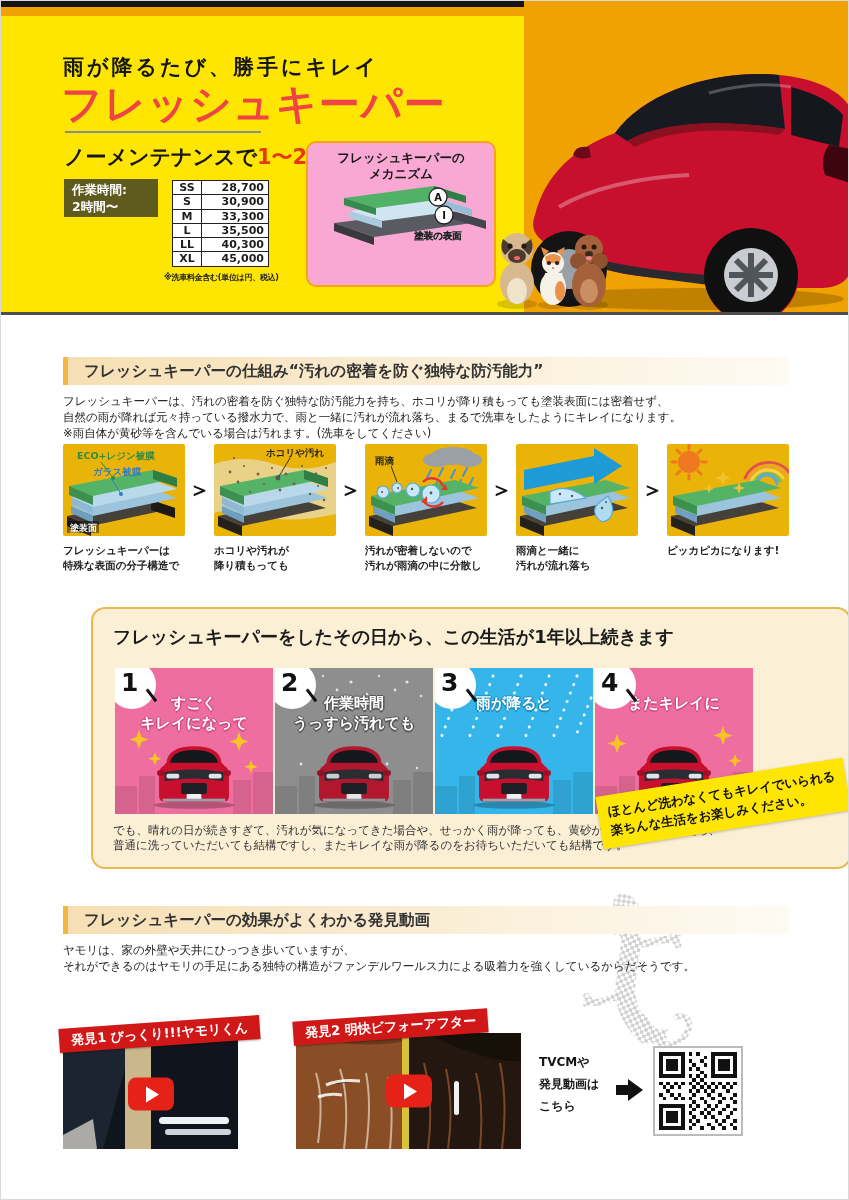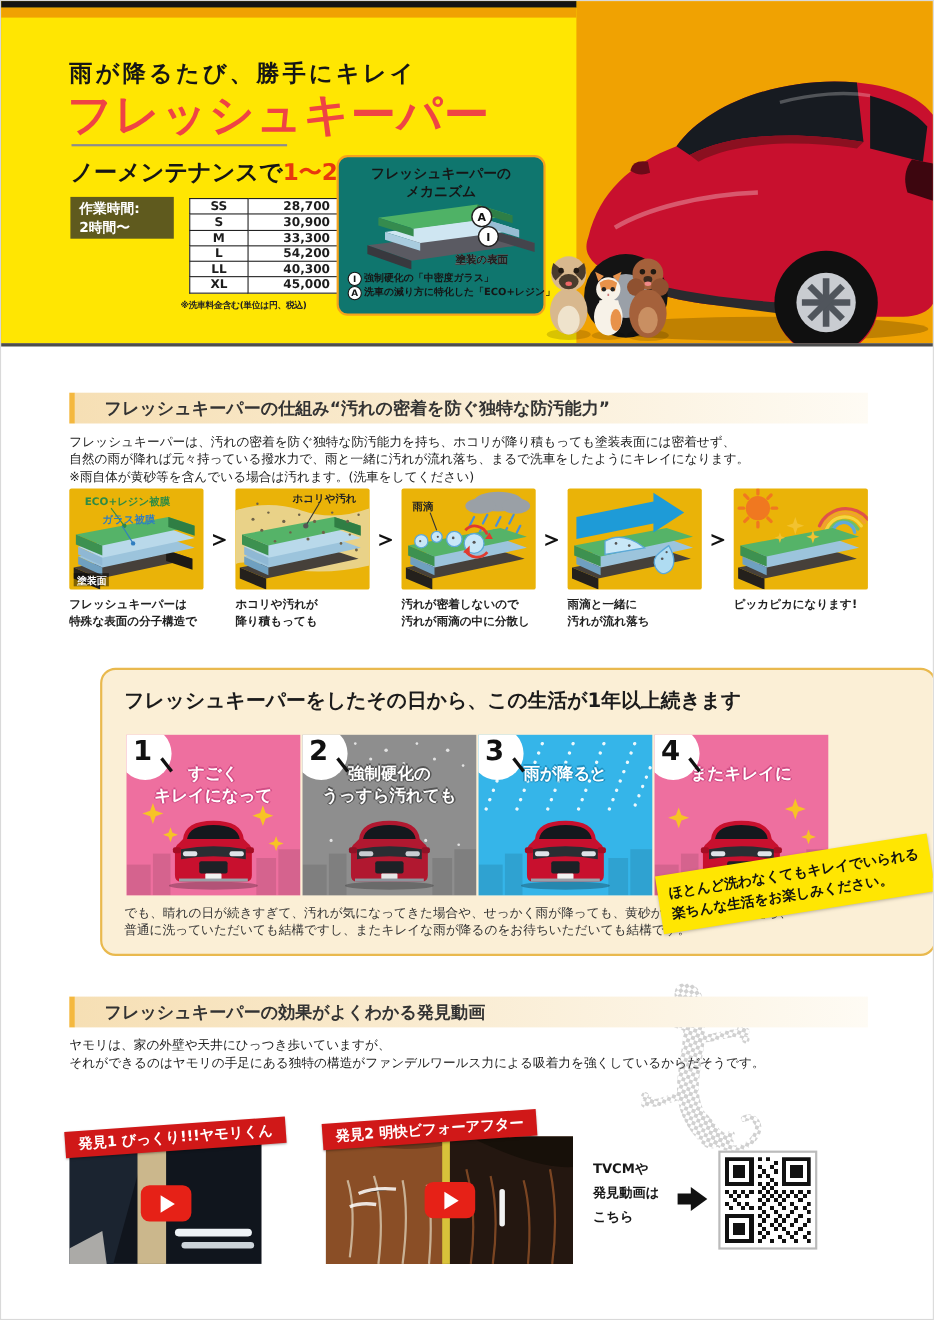--- a/index.html
+++ b/index.html
@@ -28,7 +28,7 @@
   .price-table td.price{width:58px;text-align:right;}
   .price-note{position:absolute;left:163px;top:271px;font-size:8px;font-weight:600;letter-spacing:-0.3px;white-space:nowrap;color:#222;}
   
-  .mech-box{position:absolute;left:305px;top:140px;width:190px;height:146px;background:#0f766e;
+  .mech-box{position:absolute;left:305px;top:140px;width:190px;height:146px;background:#f9a8d4;
     border:2.5px solid #F6A21C;border-radius:10px;box-sizing:border-box;}
   .mech-title{margin-top:7px;text-align:center;font-size:12.5px;font-weight:800;line-height:1.25;color:#161616;}
   .mech-diagram{position:absolute;left:10px;top:40px;width:170px;height:62px;}

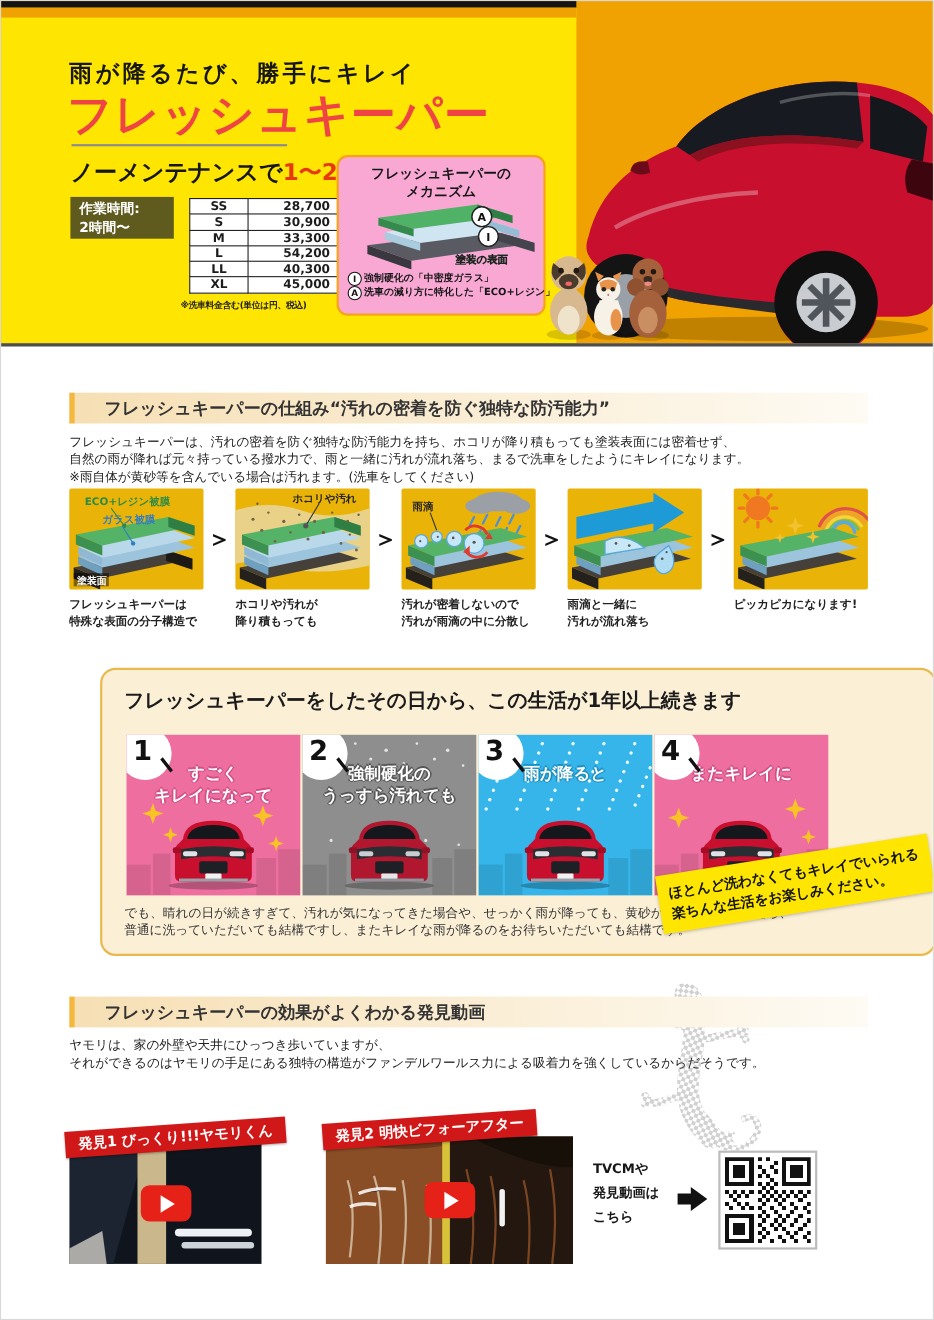--- a/index.html
+++ b/index.html
@@ -23,7 +23,7 @@
   .worktime{position:absolute;left:63px;top:178px;width:94px;height:38px;background:#5F5A1E;color:#fff;
     font-size:12.5px;font-weight:700;line-height:1.35;padding:3px 0 0 8px;box-sizing:border-box;}
   .price-table{position:absolute;left:171px;top:179px;border-collapse:collapse;background:#fff;}
-  .price-table td{border:1.5px solid #222;font-size:11px;font-weight:700;padding:0 16px;height:13.3px;line-height:13.3px;margin-top:24px;}
+  .price-table td{border:1.5px solid #222;font-size:11px;font-weight:700;padding:0 4px;height:13.3px;line-height:13.3px;margin-top:24px;}
   .price-table td.size{width:20px;text-align:center;}
   .price-table td.price{width:58px;text-align:right;}
   .price-note{position:absolute;left:163px;top:271px;font-size:8px;font-weight:600;letter-spacing:-0.3px;white-space:nowrap;color:#222;}

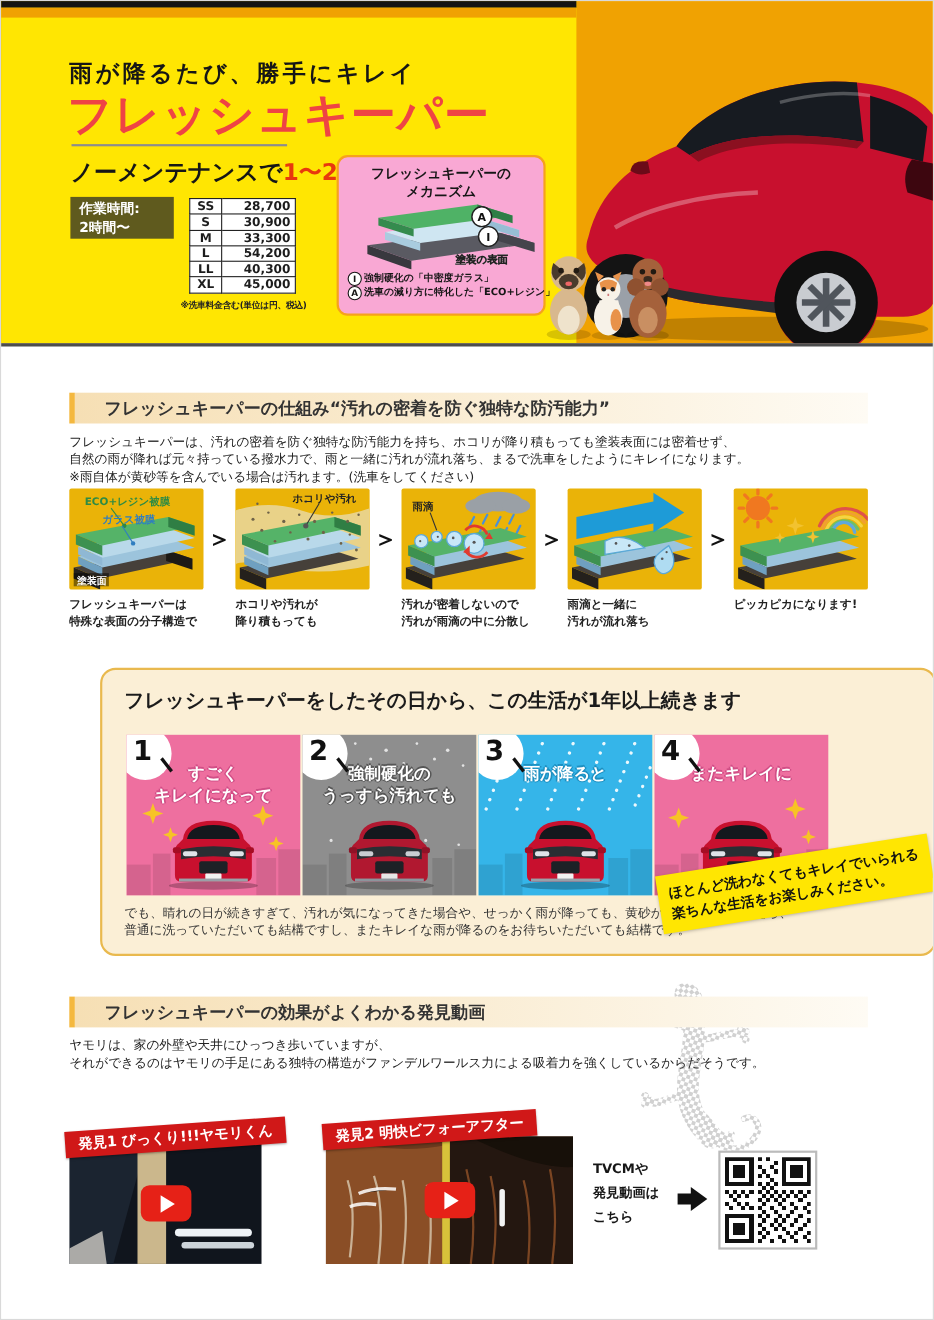--- a/index.html
+++ b/index.html
@@ -193,7 +193,7 @@
           </tr>
       <tr>
             <td class="size">L</td>
-            <td class="price">54,200</td>
+            <td class="price">35,500</td>
           </tr>
       <tr>
             <td class="size">LL</td>

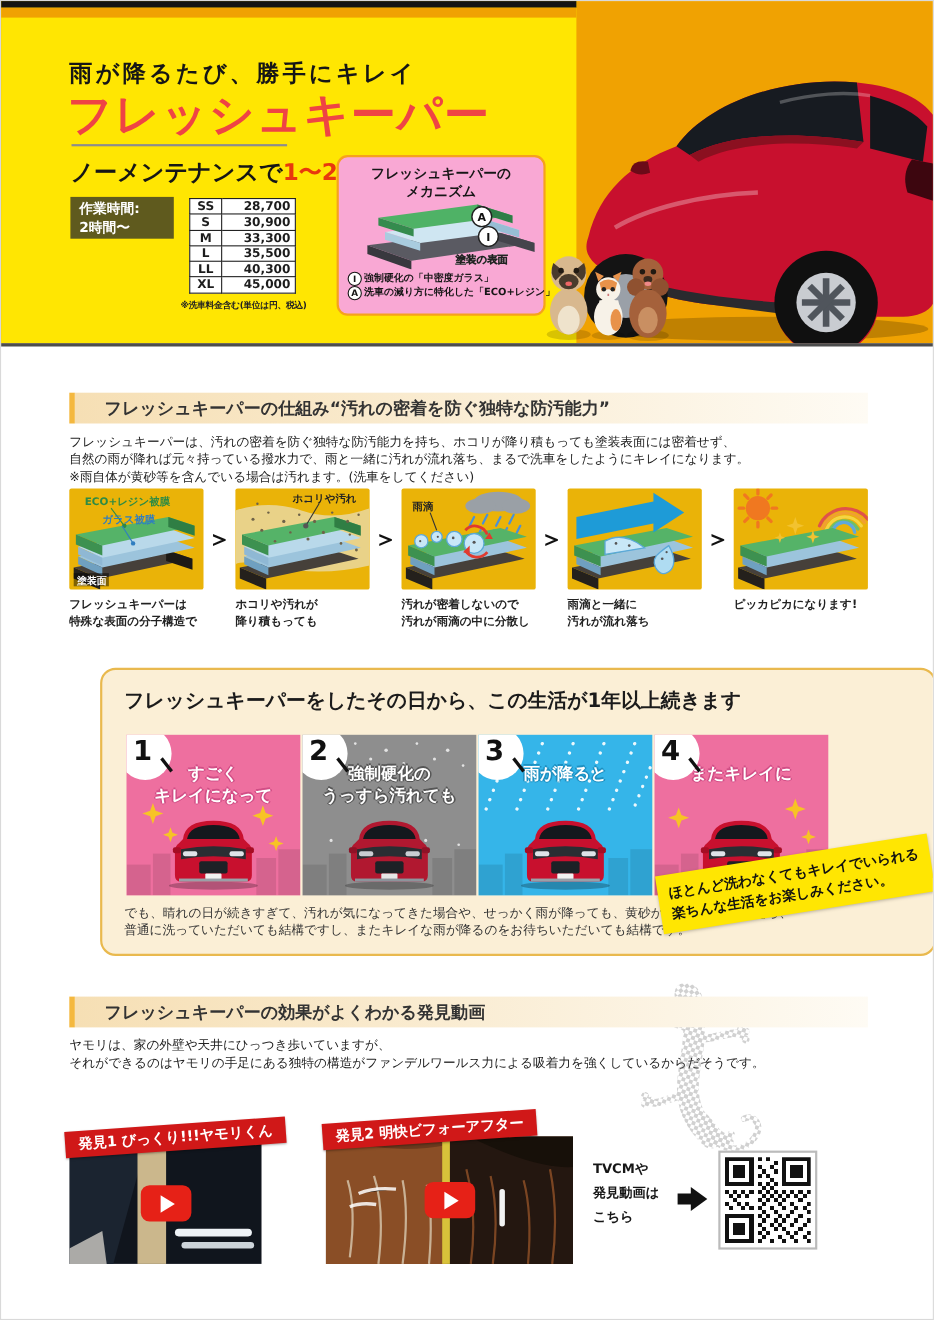--- a/index.html
+++ b/index.html
@@ -228,10 +228,6 @@
         <text x="126" y="36" text-anchor="middle" font-size="10" font-weight="bold" fill="#111">I</text>
         <text x="120" y="56" text-anchor="middle" font-size="9.5" font-weight="bold" fill="#fff" stroke="#222" stroke-width="0.4">塗装の表面</text>
       </svg>
-      <div class="mech-legend">
-        <div><span class="circle-mark">I</span><span>強制硬化の「中密度ガラス」</span></div>
-        <div><span class="circle-mark">A</span><span>洗車の減り方に特化した「ECO+レジン」</span></div>
-      </div>
     </div>
   </div>
   <div class="hero-divider"></div>

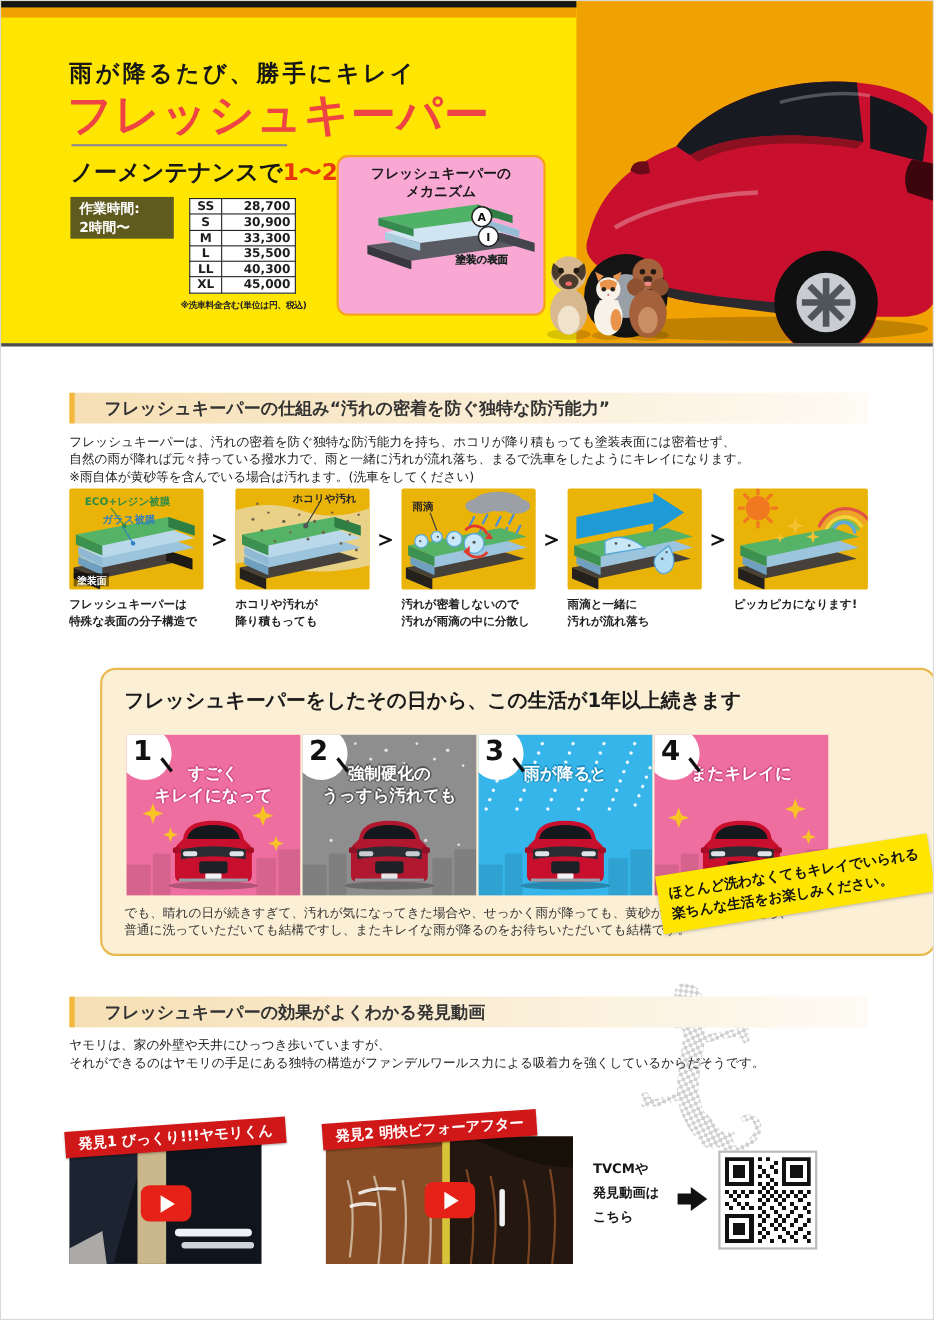--- a/index.html
+++ b/index.html
@@ -40,7 +40,7 @@
   
   .sec-bar{position:absolute;left:62px;width:726px;height:28px;background:linear-gradient(90deg,#F6DFB4,#FEFBF4);
     border-left:5px solid #F4B83F;box-sizing:border-box;z-index:2;}
-  .sec-bar span{display:block;padding-left:27px;line-height:28px;font-size:15.5px;font-weight:800;color:#333;white-space:nowrap;}
+  .sec-bar span{display:block;padding-left:16px;line-height:28px;font-size:15.5px;font-weight:800;color:#333;white-space:nowrap;}
   .body-lines{position:absolute;left:62px;z-index:2;font-size:11.5px;line-height:16px;color:#222;font-weight:500;white-space:nowrap;}
   
   .steps{position:absolute;left:62px;top:443px;width:726px;display:flex;}

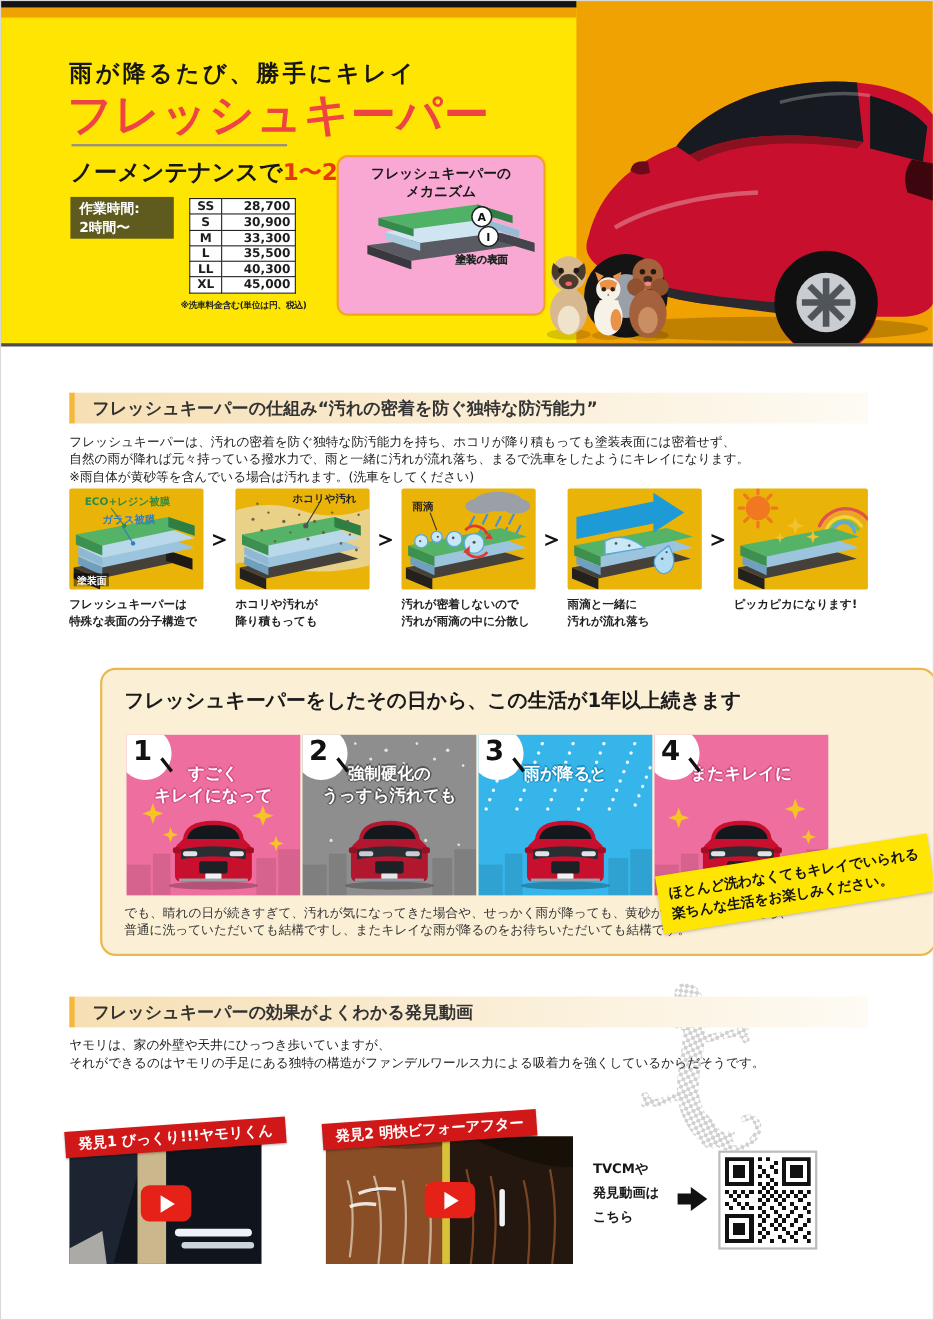--- a/index.html
+++ b/index.html
@@ -61,7 +61,7 @@
   .badge span{position:absolute;left:13px;top:7px;font-size:25px;font-weight:900;color:#111;}
   .badge::after{content:"";position:absolute;right:4px;bottom:6px;width:2.5px;height:15px;background:#111;transform:rotate(-38deg);}
   .lpanel-label{position:absolute;left:0;right:0;top:26px;text-align:center;font-size:15px;font-weight:800;
-    color:#fff;line-height:1.3;z-index:2;white-space:nowrap;}
+    color:#fff;line-height:1.3;z-index:2;white-space:nowrap;font-family:Liberation Serif, serif;}
   .pink .lpanel-label{text-shadow:-1.5px 0 #D14E86,1.5px 0 #D14E86,0 -1.5px #D14E86,0 1.5px #D14E86;}
   .gray .lpanel-label{text-shadow:-1.5px 0 #565656,1.5px 0 #565656,0 -1.5px #565656,0 1.5px #565656;}
   .blue .lpanel-label{text-shadow:-1.5px 0 #1D8FC0,1.5px 0 #1D8FC0,0 -1.5px #1D8FC0,0 1.5px #1D8FC0;}

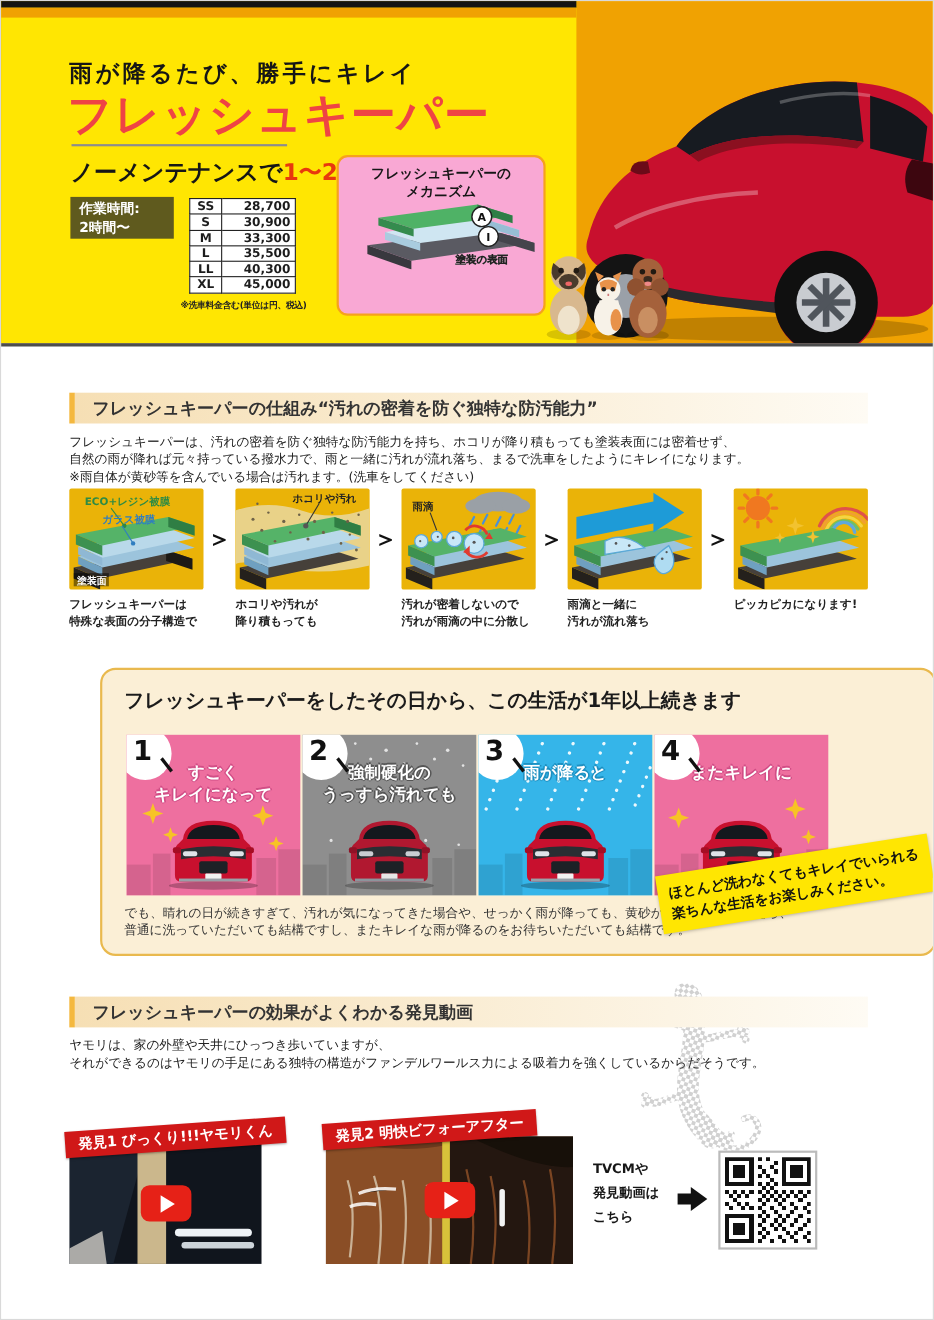--- a/index.html
+++ b/index.html
@@ -480,7 +480,7 @@
             <span>2</span>
           </div>
         <div class="lpanel-label">
-          <div>強制硬化の</div>
+          <div>作業時間</div>
           <div>うっすら汚れても</div>
         </div>
         <svg class="deco" viewBox="0 0 158 146">

